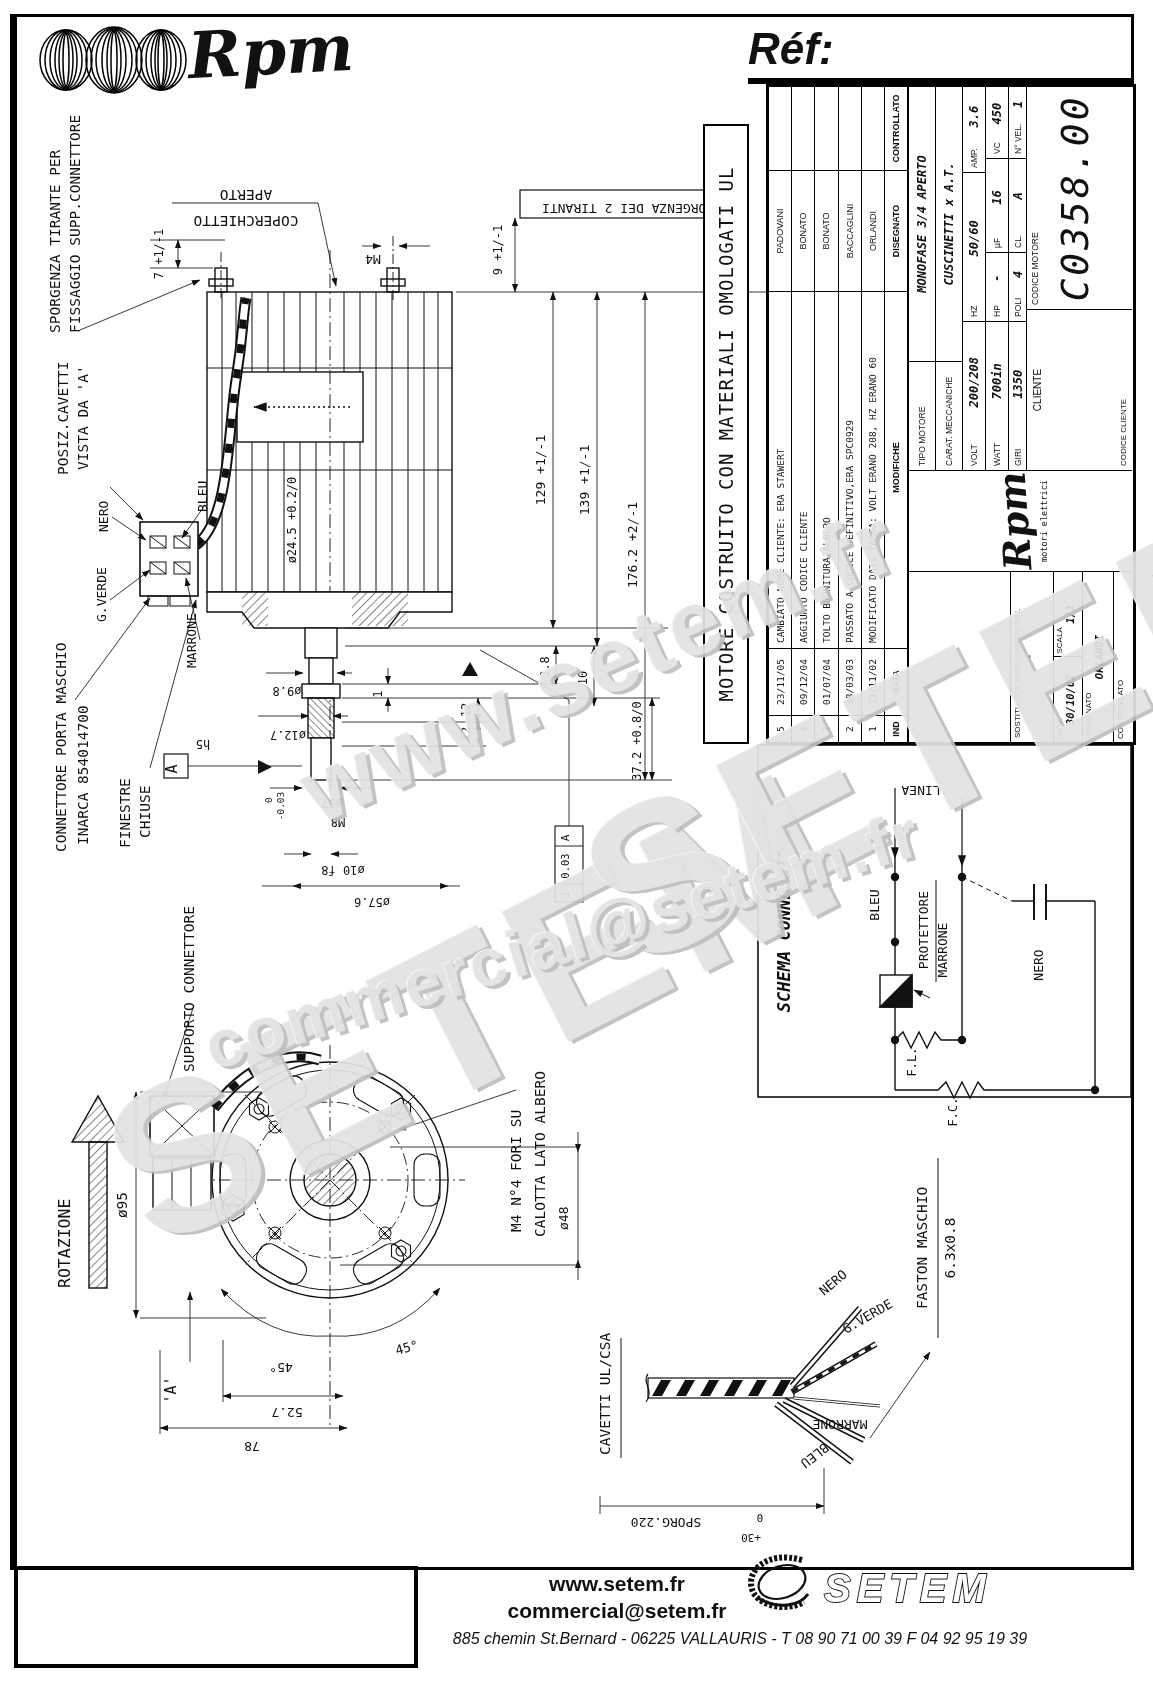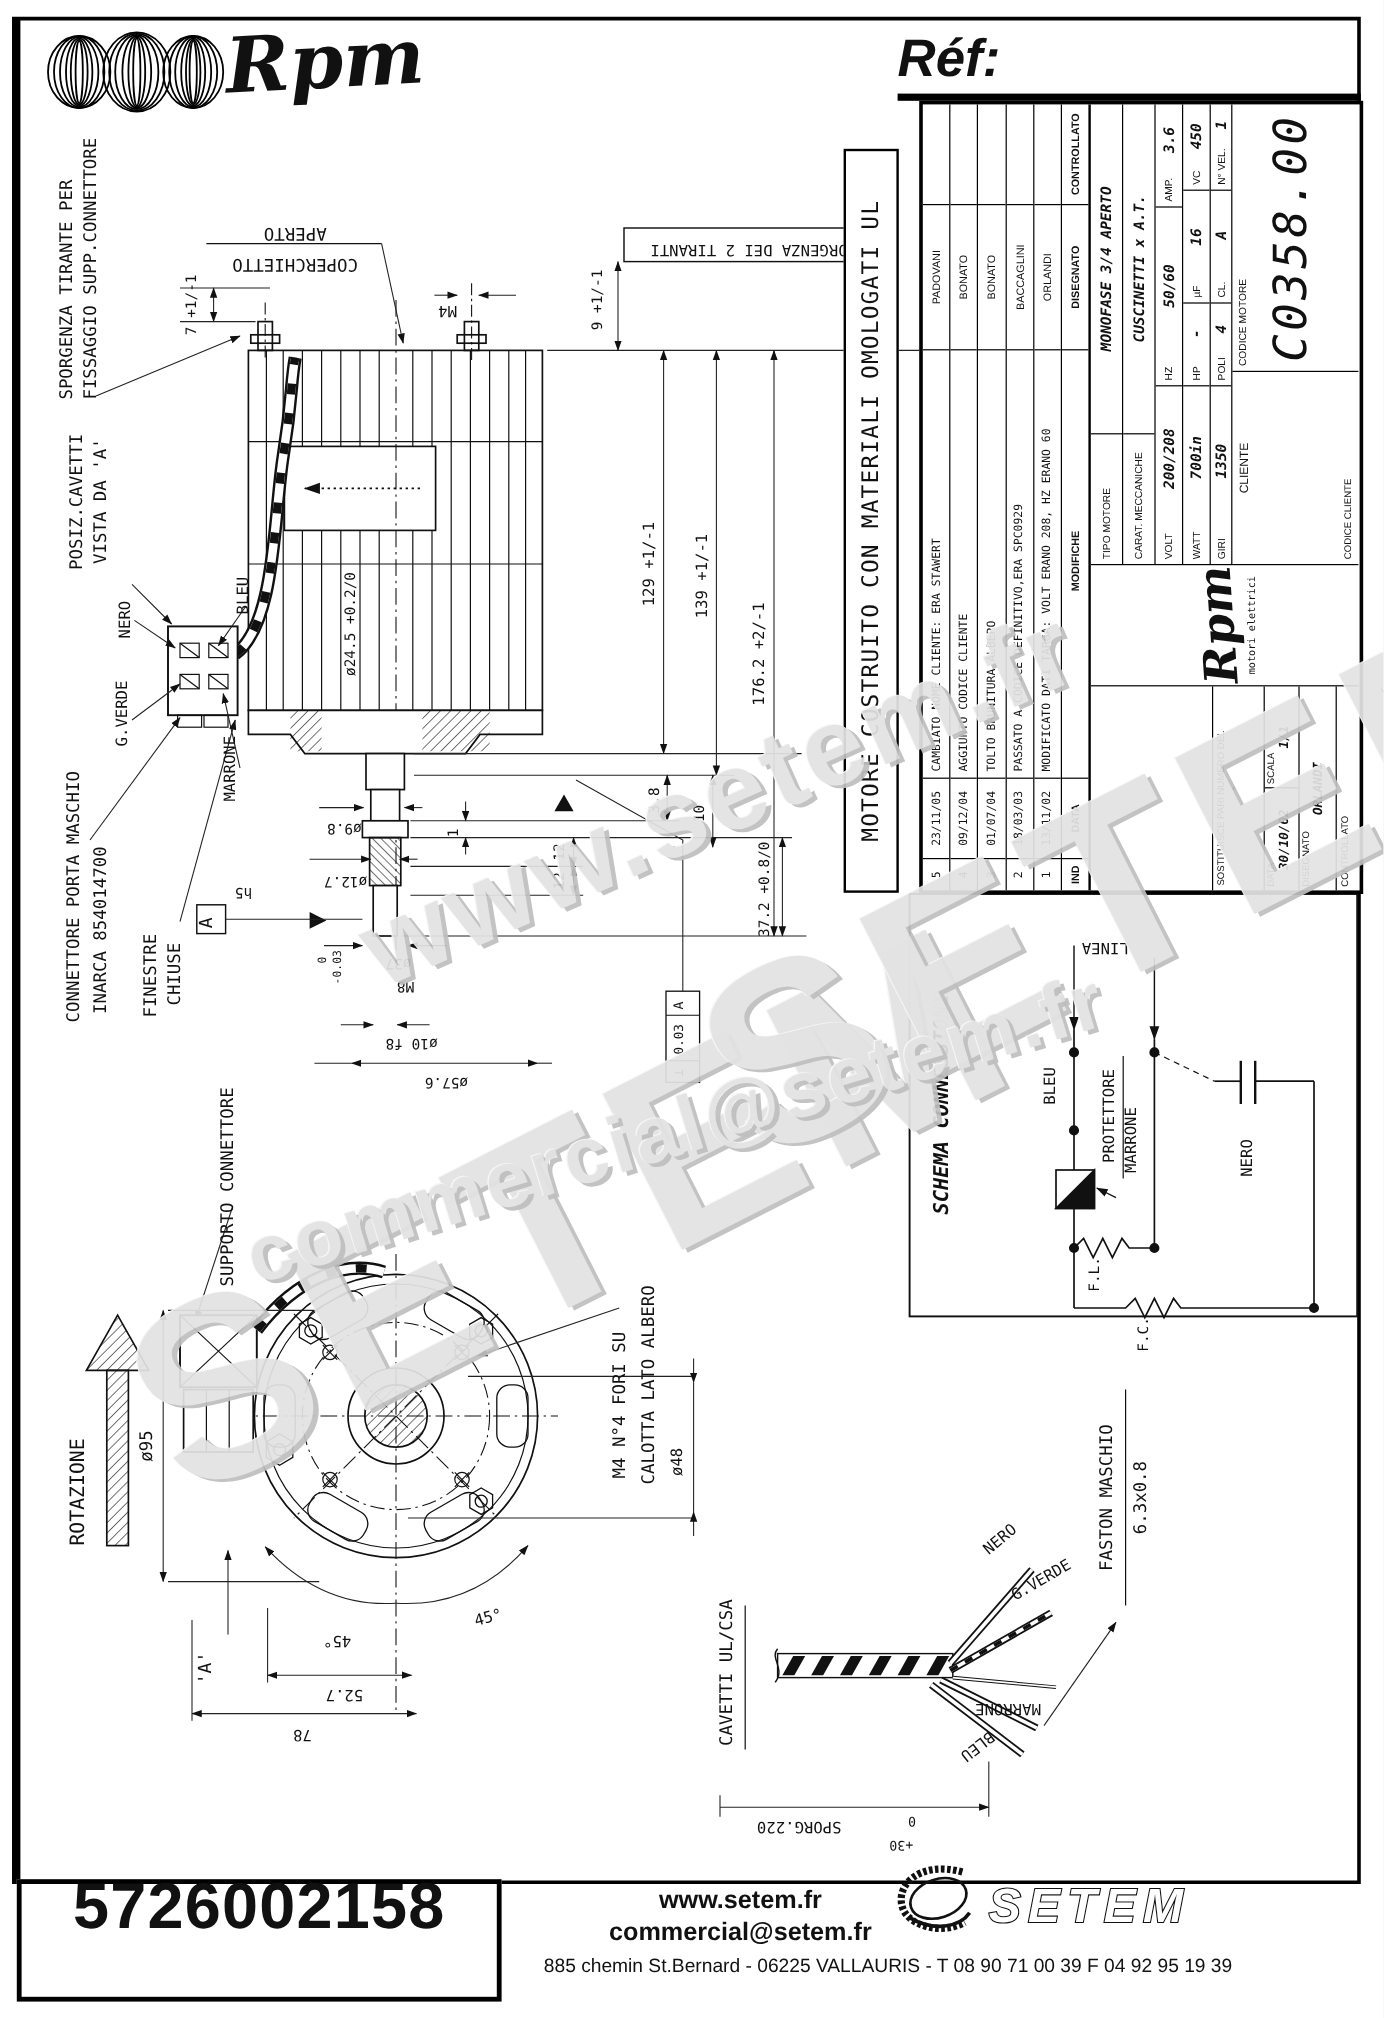--- a/index.html
+++ b/index.html
@@ -647,7 +647,6 @@
   </div>
 
   <div id="codebox">
-    <div class="codevalue">5726002158</div>
   </div>
   <div id="webblock">
     <div>www.setem.fr</div>

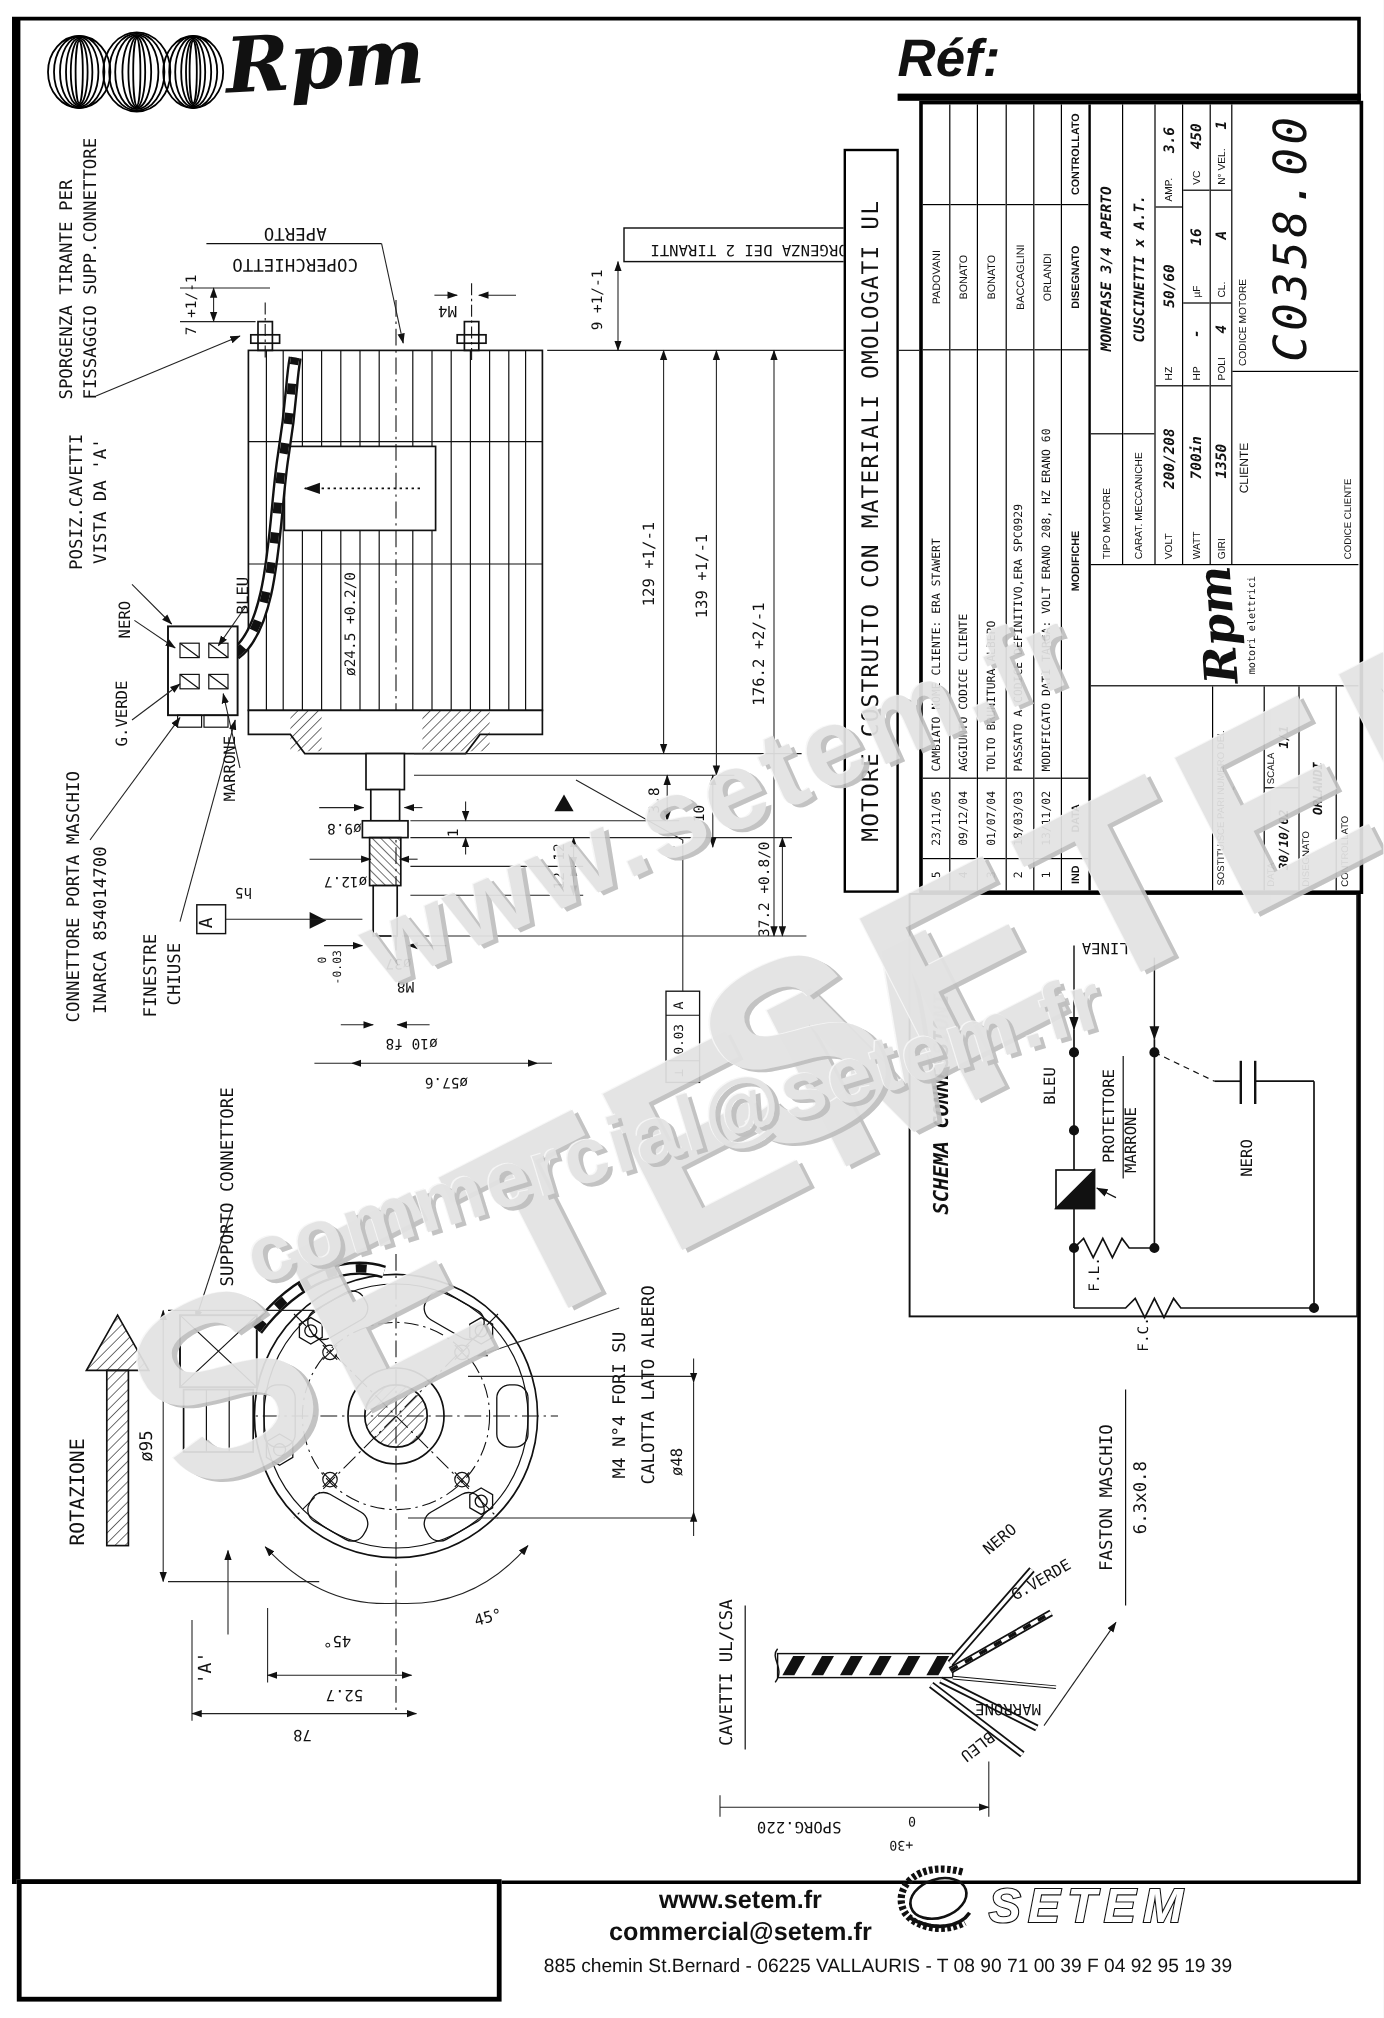--- a/index.html
+++ b/index.html
@@ -86,7 +86,7 @@
   .codevalue{font-weight:bold;font-size:54px;text-align:center;margin-top:-12px;letter-spacing:1px;}
   #webblock{position:absolute;left:452px;top:1570px;width:330px;text-align:center;font-weight:bold;
             font-size:21px;line-height:1.3;z-index:7;}
-  #addr{position:absolute;left:430px;top:1630px;width:620px;text-align:center;font-size:16px;z-index:7;}
+  #addr{position:absolute;left:430px;top:1630px;width:620px;text-align:center;font-size:16px;z-index:7;font-style:italic;}
   #setemsvg{position:absolute;left:738px;top:1548px;z-index:7;}
 </style>
 </head>

